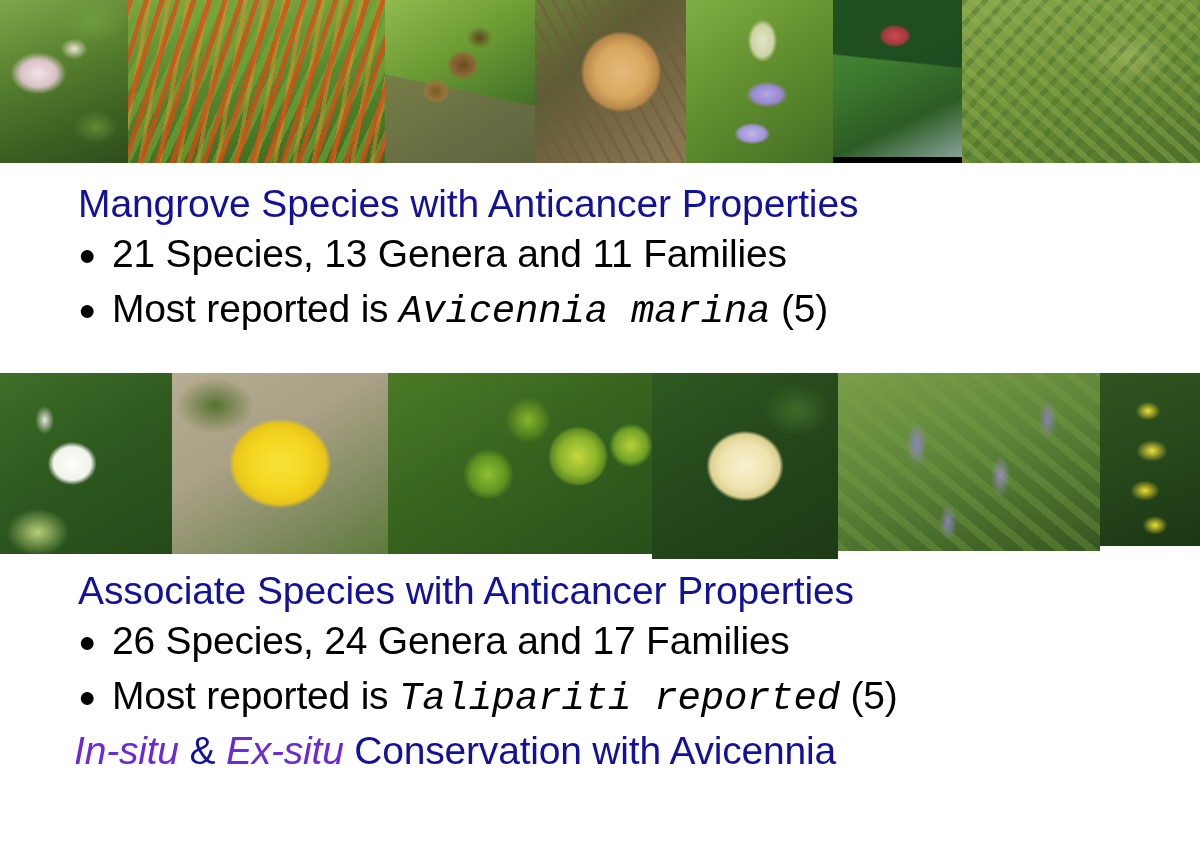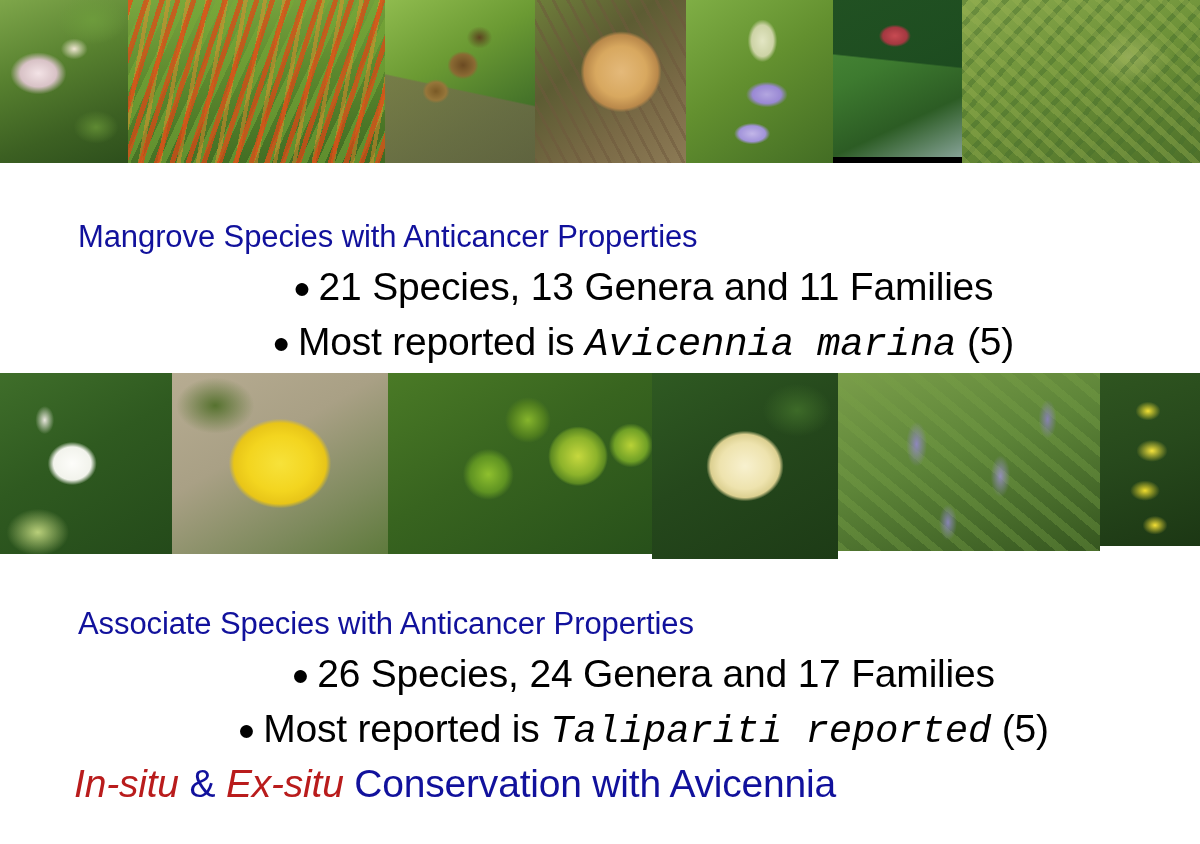--- a/index.html
+++ b/index.html
@@ -52,11 +52,10 @@
     font-weight: 400;
   }
   .title-line {
-    font-size: 31px;
+    font-size: 39px;
     line-height: 46px;
     color: #11119c;
     letter-spacing: -0.1px;
-    margin-top: 33px;
   }
   .bullet-line {
     font-size: 39px;

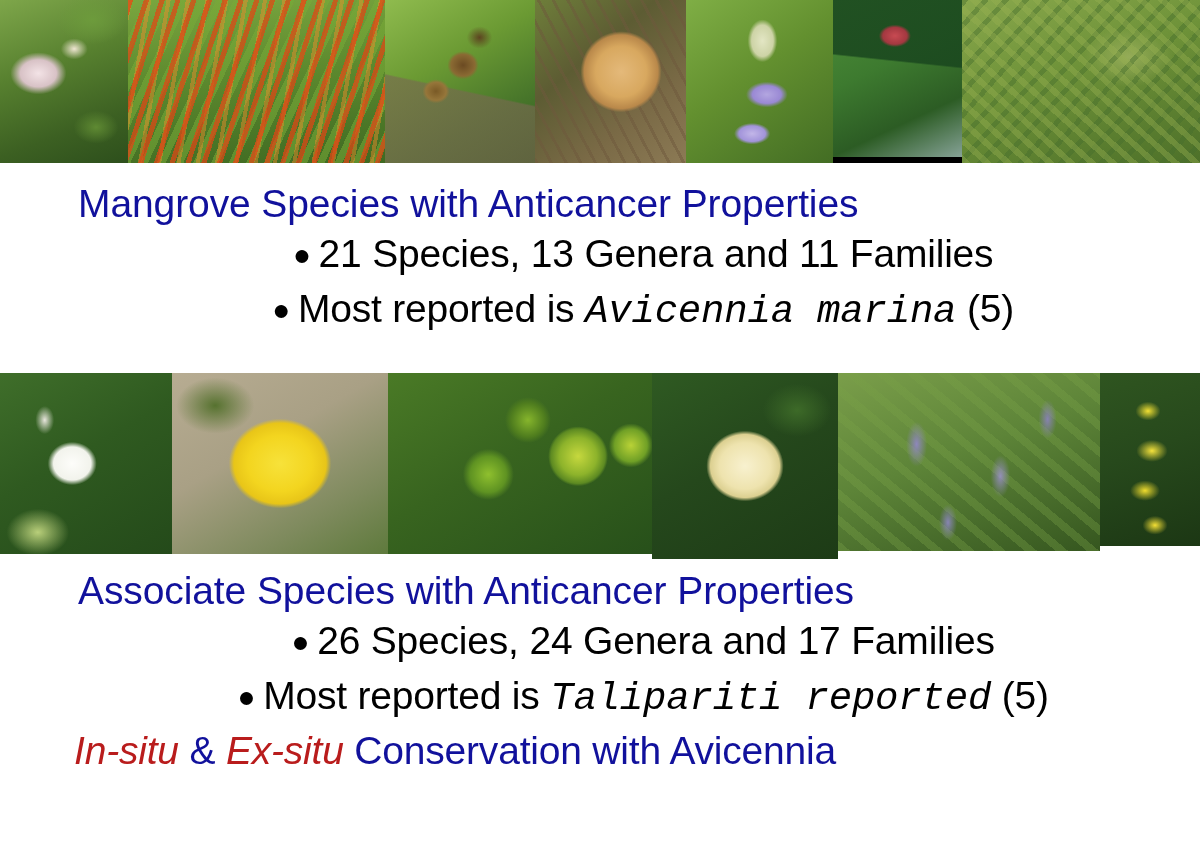--- a/index.html
+++ b/index.html
@@ -83,7 +83,7 @@
   #block-two  { top: 568px; }
 
   .indent-title   { padding-left: 78px; }
-  .indent-bullet  { padding-left: 78px; text-align: center; }
+  .indent-bullet  { padding-left: 78px; }
   .indent-closing { padding-left: 74px; }
 </style>
 </head>

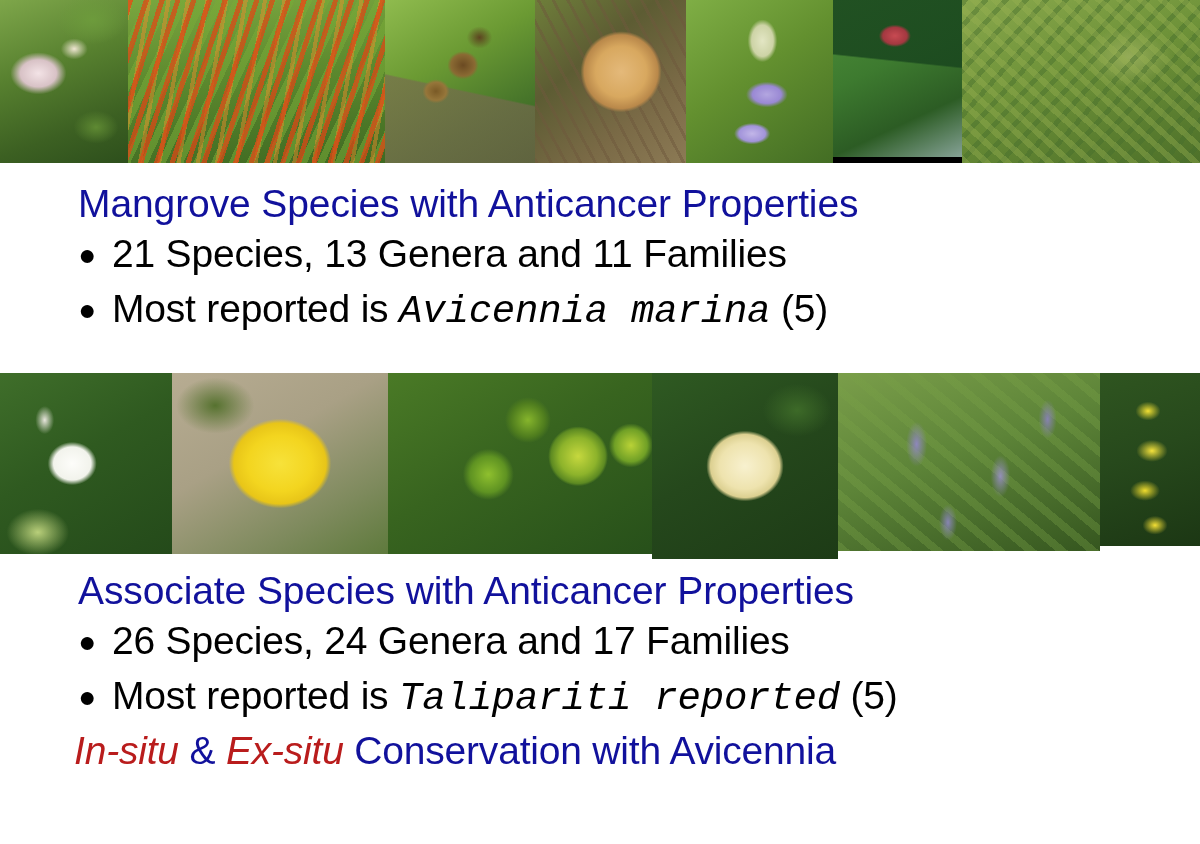--- a/index.html
+++ b/index.html
@@ -71,7 +71,7 @@
     vertical-align: 2px;
   }
   .ital { font-style: italic; font-family: Liberation Mono, monospace; }
-  .blue-ital { font-style: italic; color: #b91c1c; }
+  .blue-ital { font-style: italic; color: #6d28d9; }
   .closing-line {
     font-size: 39px;
     line-height: 50px;

